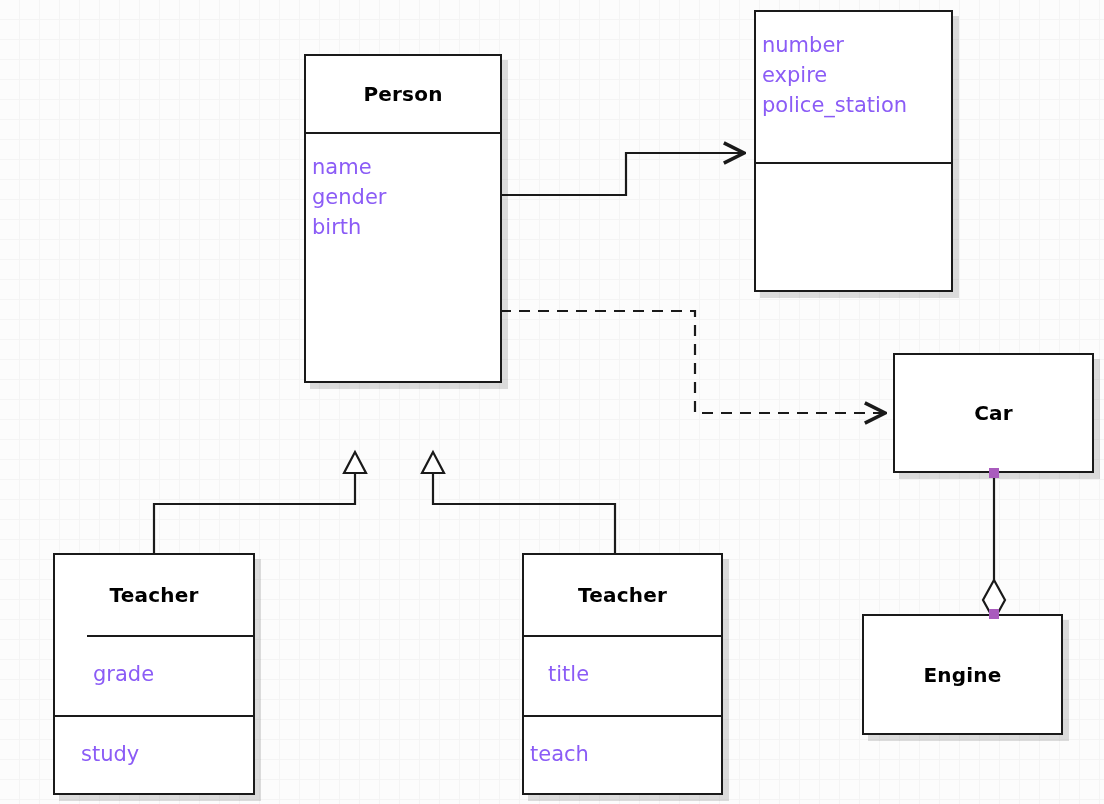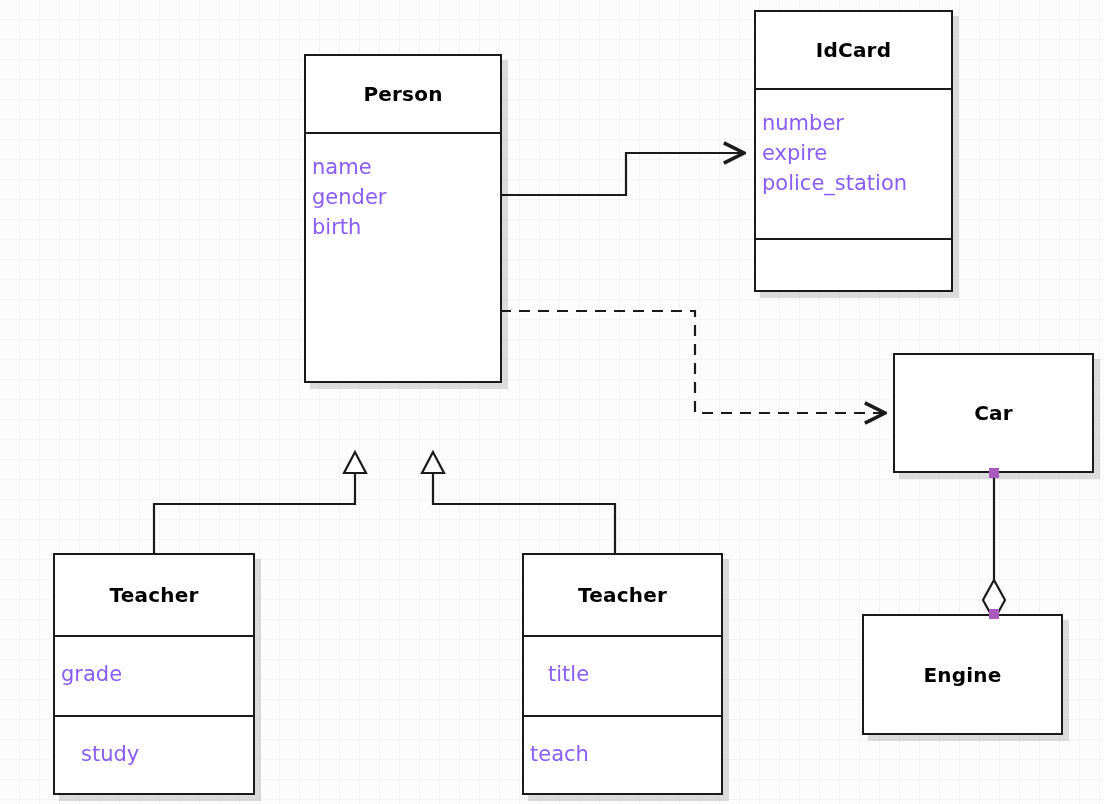--- a/index.html
+++ b/index.html
@@ -133,7 +133,6 @@
   </div>
 
   <div class="uml-class" style="left:754px; top:10px; width:199px; height:282px;">
-    <div class="compartment cls-title" style="height:76px;">IdCard</div>
     <div class="compartment cls-members" style="height:150px;">number
 expire
 police_station</div>

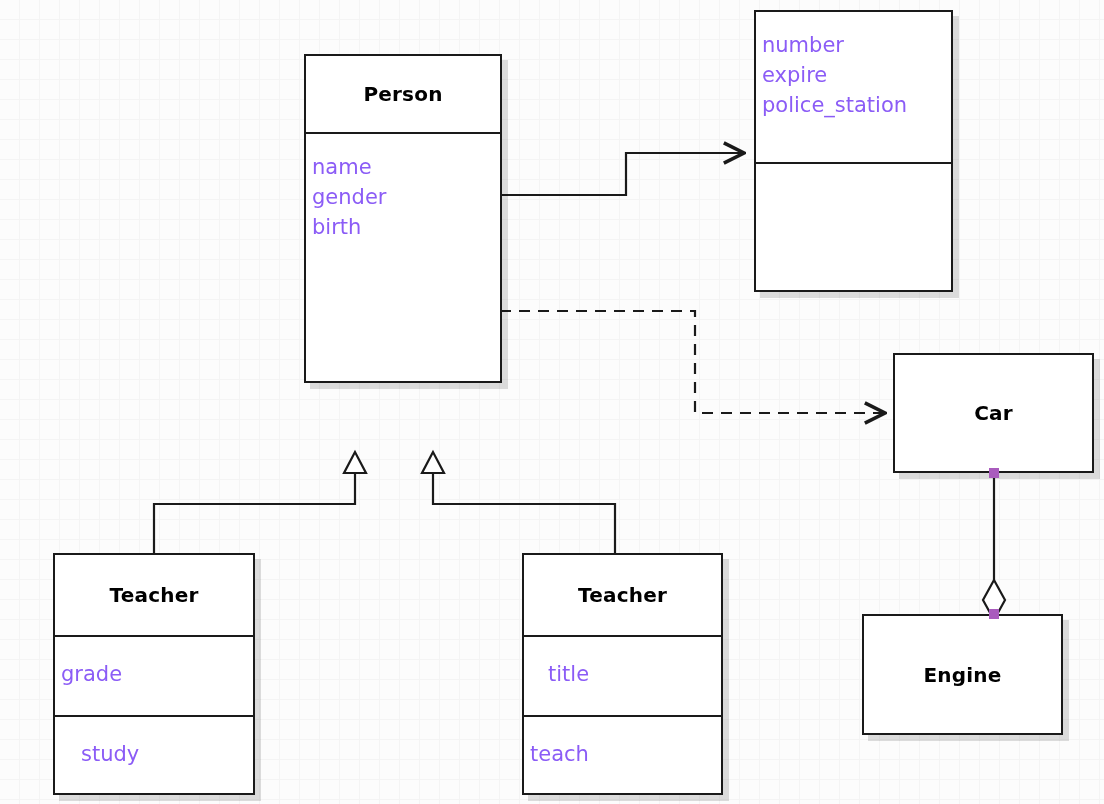--- a/index.html
+++ b/index.html
@@ -141,7 +141,7 @@
 
   <div class="uml-class" style="left:53px; top:553px; width:202px; height:242px;">
     <div class="compartment cls-title" style="height:80px;">Teacher</div>
-    <div class="compartment cls-members single" style="height:80px;">grade</div>
+    <div class="compartment cls-members single" style="height:80px;margin-left:32px;">grade</div>
     <div class="compartment cls-members single" style="flex:1 1 auto;padding-left:26px;">study</div>
   </div>
 

